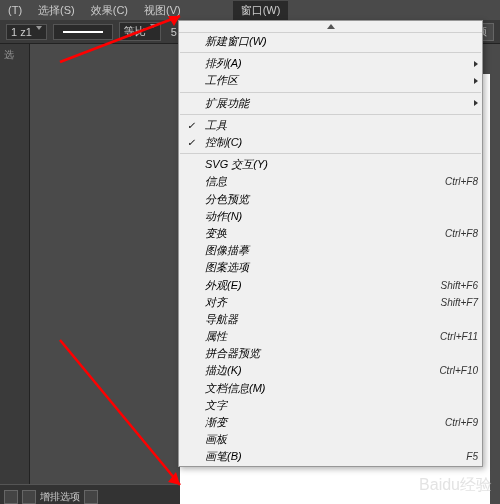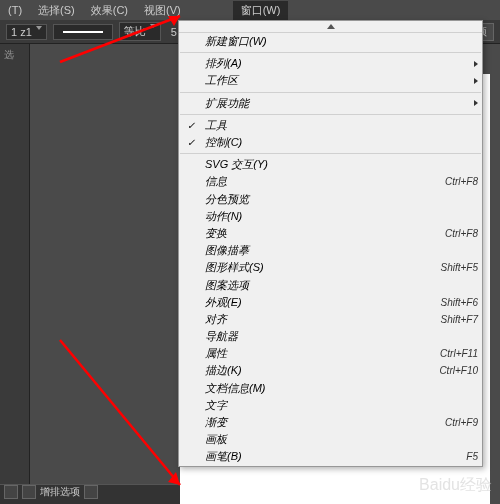--- a/index.html
+++ b/index.html
@@ -139,10 +139,6 @@
         <span class="menu-item-label">图像描摹</span>
       </div>
       <div class="menu-item">
-        <span class="menu-item-label">图形样式(S)</span>
-        <span class="menu-item-shortcut">Shift+F5</span>
-      </div>
-      <div class="menu-item">
         <span class="menu-item-label">图案选项</span>
       </div>
       <div class="menu-item">

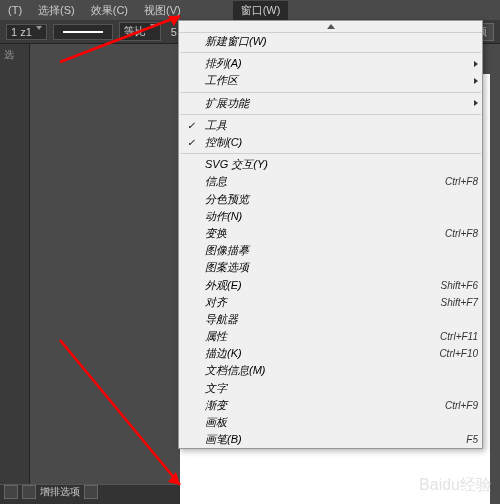--- a/index.html
+++ b/index.html
@@ -157,6 +157,9 @@
         <span class="menu-item-shortcut">Ctrl+F11</span>
       </div>
       <div class="menu-item">
+        <span class="menu-item-label">拼合器预览</span>
+      </div>
+      <div class="menu-item">
         <span class="menu-item-label">描边(K)</span>
         <span class="menu-item-shortcut">Ctrl+F10</span>
       </div>

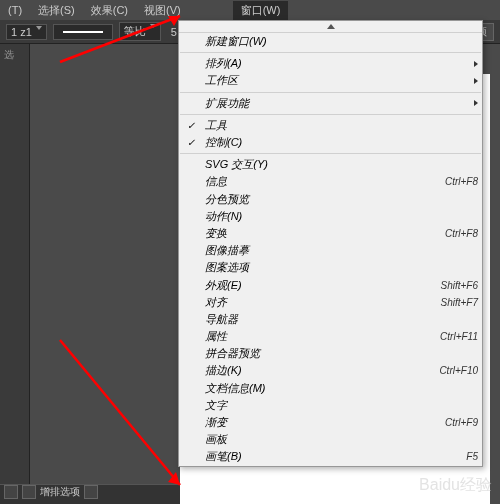--- a/index.html
+++ b/index.html
@@ -18,7 +18,7 @@
     
     .left-panel { position: absolute; top: 44px; left: 0; width: 30px; height: 460px; background: #3a3a3a; border-right: 1px solid #222; }
     .left-panel-label { color: #999; padding: 4px; font-size: 10px; }
-    .bottom-controls { position: absolute; bottom: 0; left: 0; width: 180px; height: 20px; background: #333; border-top: 1px solid #555; display: flex; align-items: flex-start; gap: 4px; padding: 0 4px; }
+    .bottom-controls { position: absolute; bottom: 0; left: 0; width: 180px; height: 20px; background: #333; border-top: 1px solid #555; display: flex; align-items: flex-end; gap: 4px; padding: 0 4px; }
     .nav-btn { width: 14px; height: 14px; background: #444; border: 1px solid #666; }
     
     .canvas-area { position: absolute; top: 44px; left: 30px; right: 0; bottom: 0; background: #4a4a4a; }

